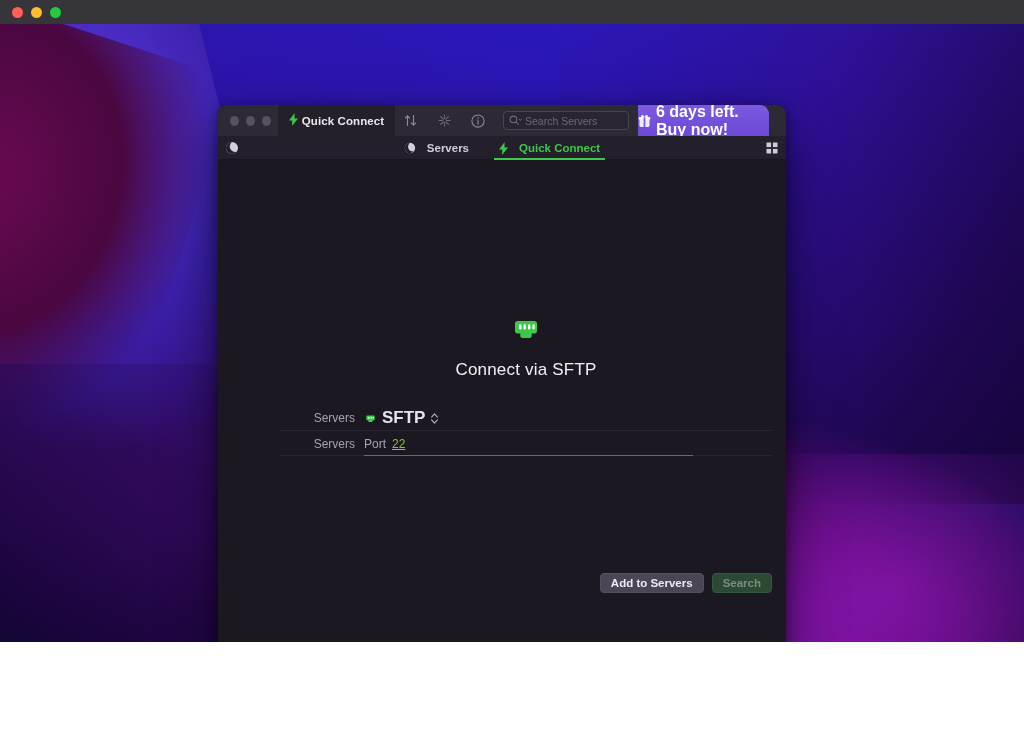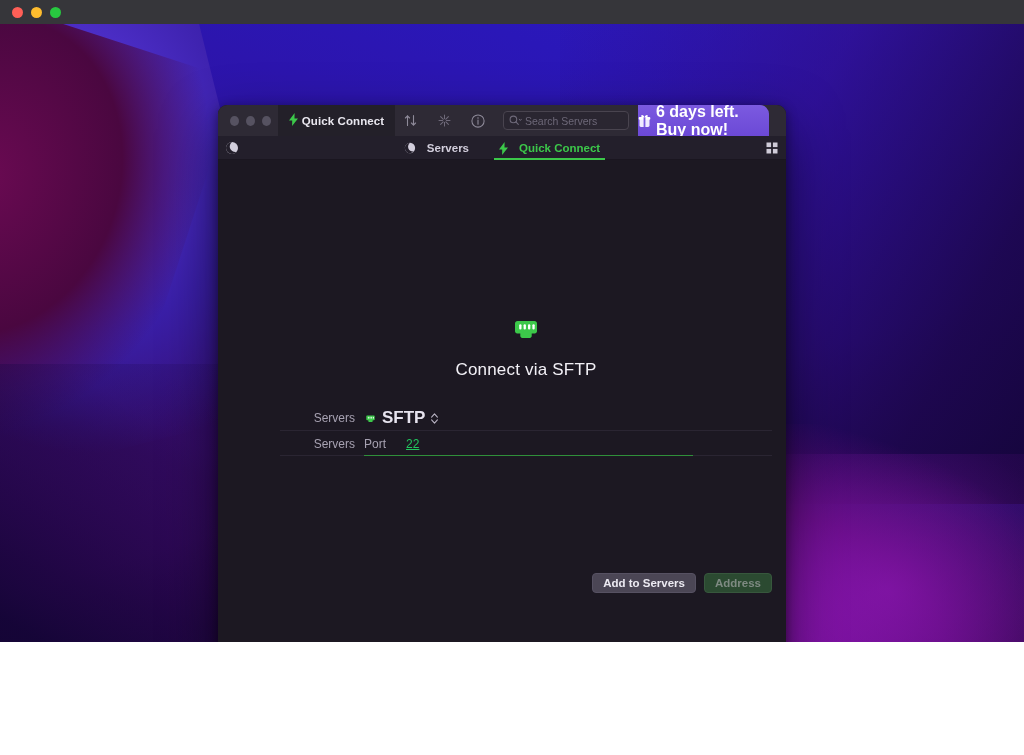--- a/index.html
+++ b/index.html
@@ -197,7 +197,7 @@
     position: absolute; left: 0; right: 0; bottom: 0;
     height: 1px; background: #2a2532;
   }
-  .port-group { display: flex; align-items: center; gap: 20px; padding-right: 9px; }
+  .port-group { display: flex; align-items: center; gap: 6px; padding-right: 9px; }
   .port-label { color: #a7a2b2; font-size: 12px; }
   .port-value { color: #22c55e; font-size: 12px; text-decoration: underline; }
 

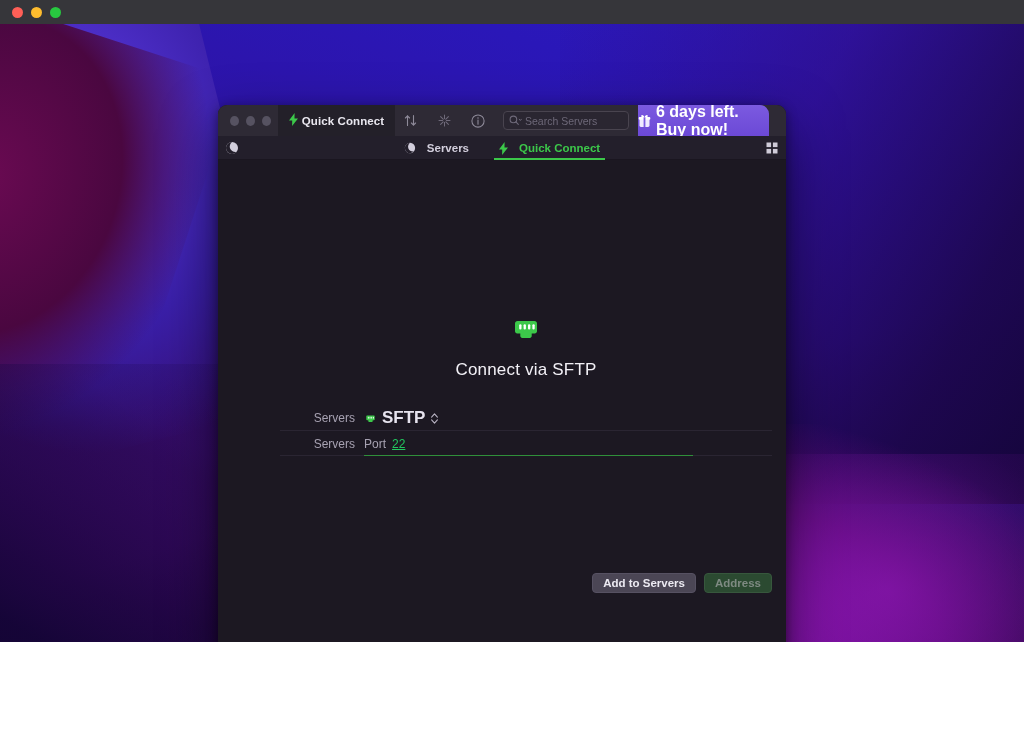--- a/index.html
+++ b/index.html
@@ -199,7 +199,7 @@
   }
   .port-group { display: flex; align-items: center; gap: 6px; padding-right: 9px; }
   .port-label { color: #a7a2b2; font-size: 12px; }
-  .port-value { color: #22c55e; font-size: 12px; text-decoration: underline; }
+  .port-value { color: #84cc16; font-size: 12px; text-decoration: underline; }
 
   #row-password .keyicon { margin-right: 4px; color: #a09ba e; color:#a09bae; display:flex; align-items:center; }
 

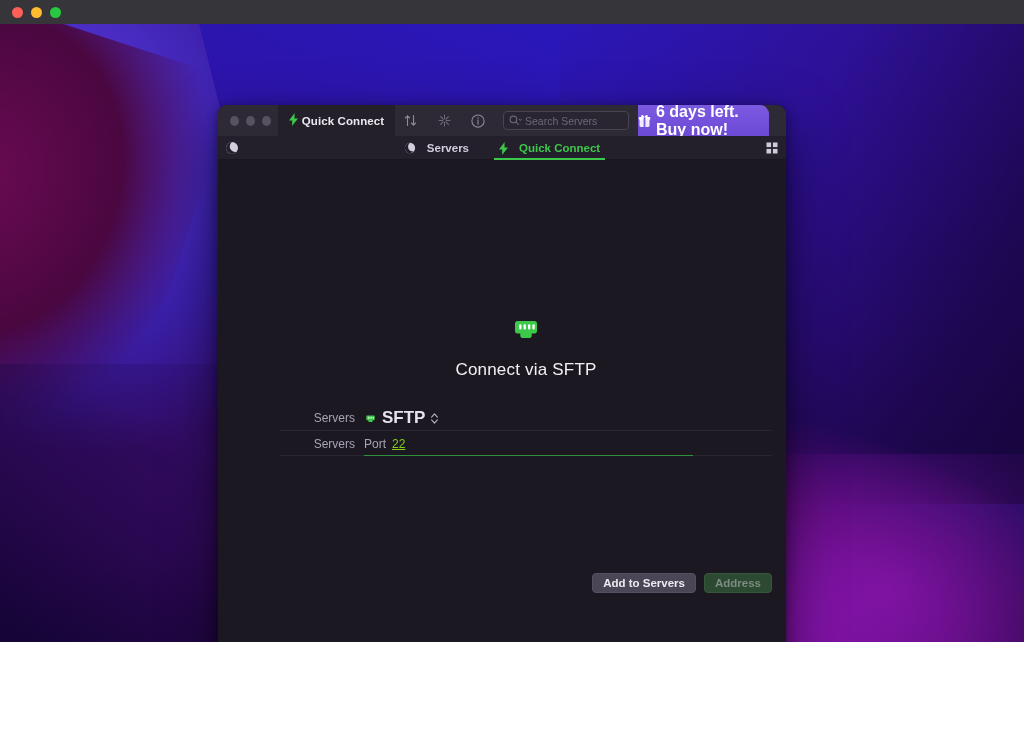--- a/index.html
+++ b/index.html
@@ -411,7 +411,7 @@
 
       <div id="buttons">
         <div class="btn" id="btn-add">Add to Servers</div>
-        <div class="btn" id="btn-connect">Address</div>
+        <div class="btn" id="btn-connect">Search</div>
       </div>
 
     </div>

